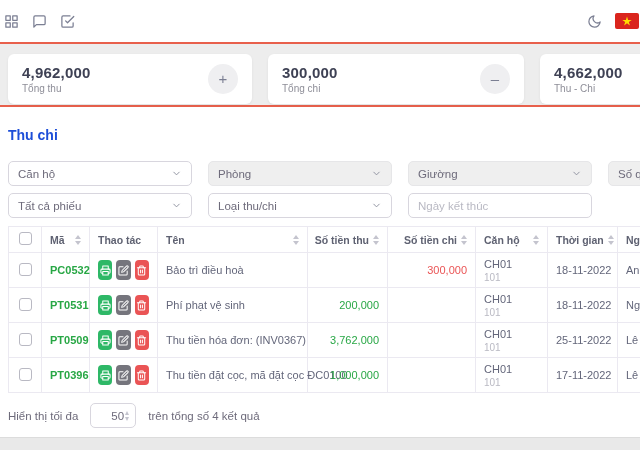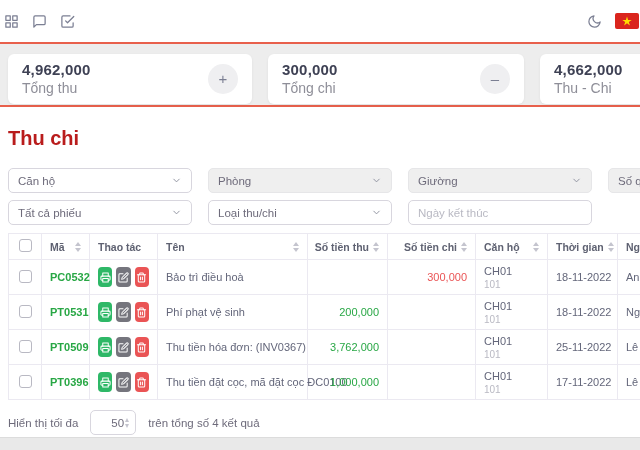--- a/index.html
+++ b/index.html
@@ -21,7 +21,7 @@
     display:flex; align-items:center; justify-content:space-between; padding:0 14px; }
   .card .txt { display:flex; flex-direction:column; gap:2px; }
   .card .val { font-size:15px; font-weight:700; color:#3e4154; letter-spacing:.2px; }
-  .card .lbl { font-size:14px; color:#8e8e98; }
+  .card .lbl { font-size:10px; color:#8e8e98; }
   .circle-btn { width:30px; height:30px; border-radius:50%; background:#efeff1; border:none; color:#7b7f93;
     font-size:15px; line-height:1; display:flex; align-items:center; justify-content:center; cursor:pointer; }
   .w1 { width:244px; } .w2 { width:256px; } .w3 { width:240px; }

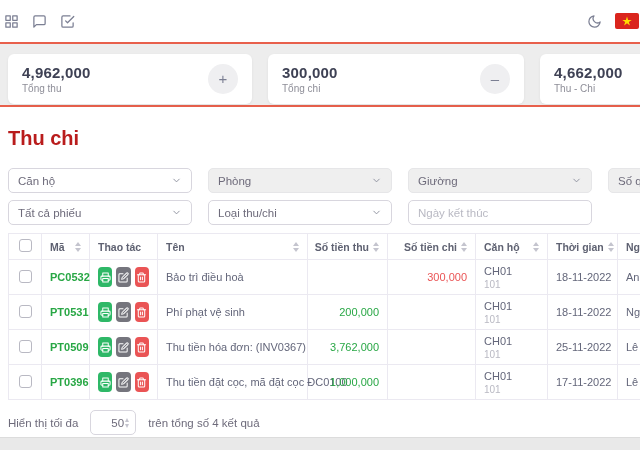--- a/index.html
+++ b/index.html
@@ -27,7 +27,7 @@
   .w1 { width:244px; } .w2 { width:256px; } .w3 { width:240px; }
 
   
-  .section-title { margin:20px 8px 18px; font-size:20px; font-weight:700; color:#b91c1c; }
+  .section-title { margin:20px 8px 18px; font-size:14px; font-weight:700; color:#1d4ed8; }
 
   
   .filters { padding:0 8px; }

